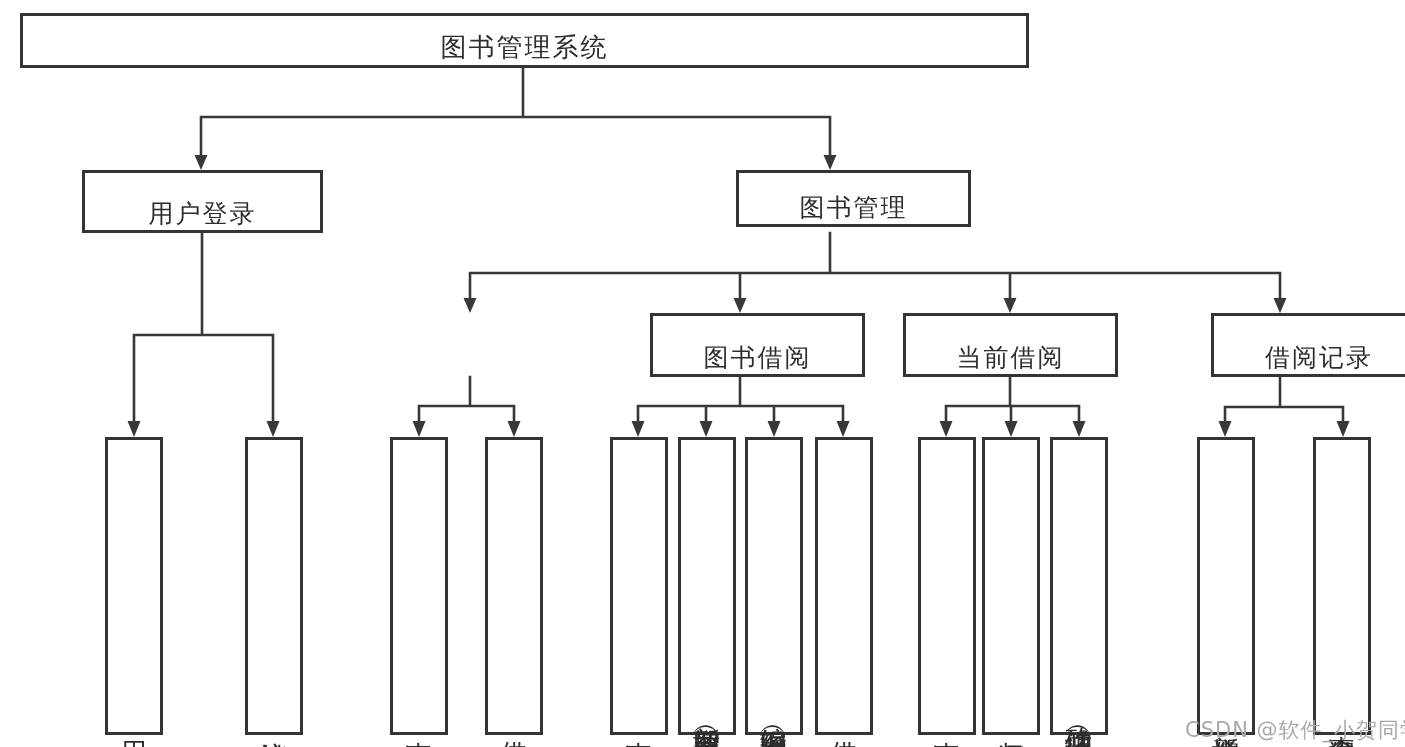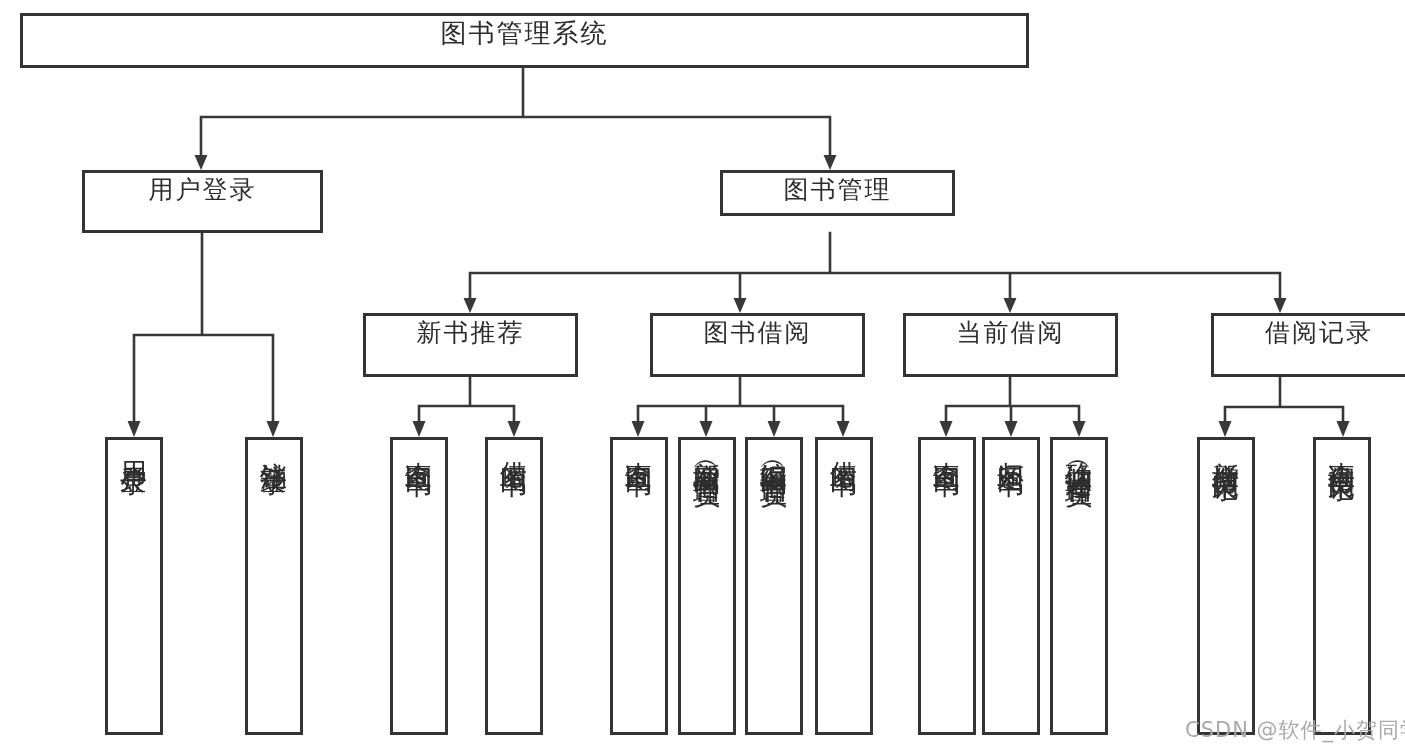--- a/index.html
+++ b/index.html
@@ -27,7 +27,7 @@
     border: 3px solid #343434;
     background: #ffffff;
     display: flex;
-    align-items: flex-start;
+    align-items: flex-end;
     justify-content: center;
     color: #2d2d2d;
   }

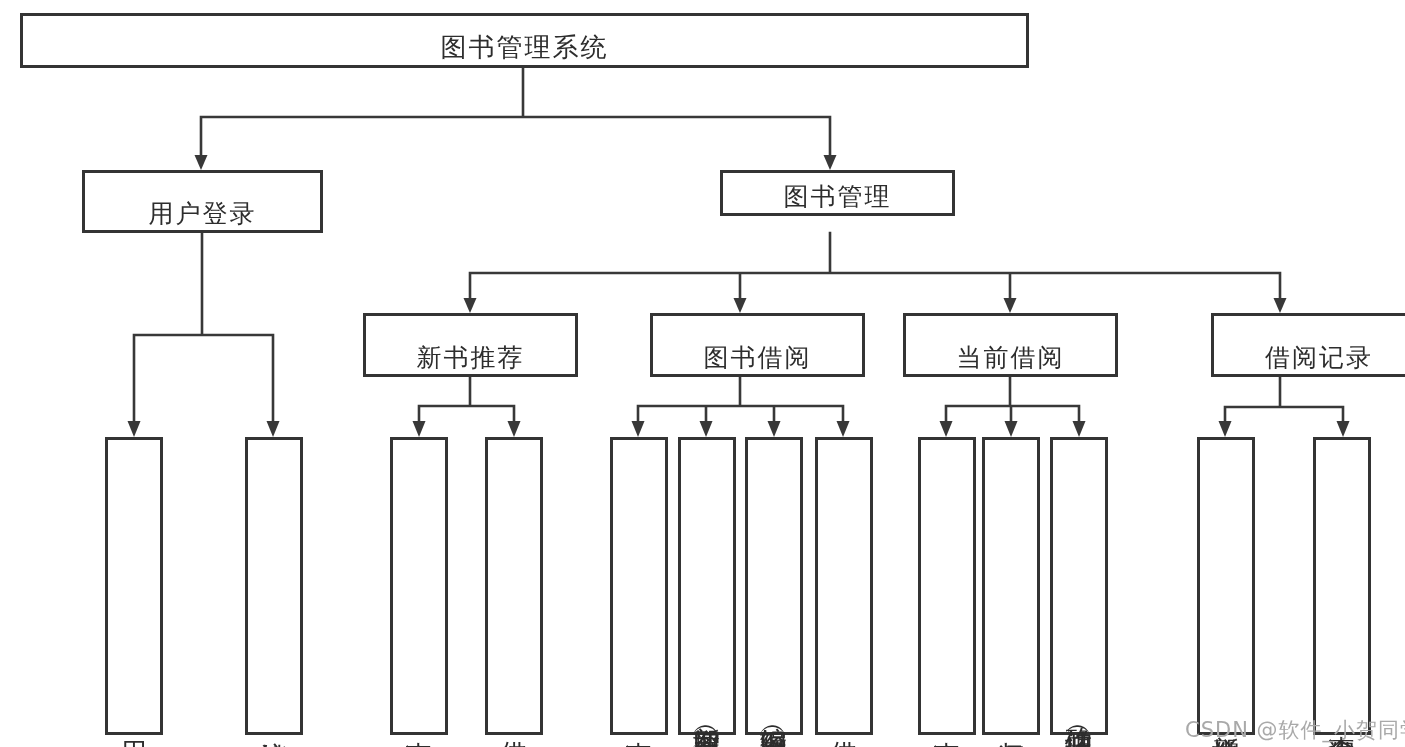--- a/index.html
+++ b/index.html
@@ -39,7 +39,7 @@
   .root  { left: 20px;  top: 13px;  width: 1009px; height: 55px; }
   .root .h-label { font-size: 26px; }
   .lvl2a { left: 82px;  top: 170px; width: 241px; height: 63px; }
-  .lvl2b { left: 720px; top: 170px; width: 235px; height: 46px; }
+  .lvl2b { left: 736px; top: 170px; width: 235px; height: 57px; }
   .lvl3  { top: 313px; width: 215px; height: 64px; }
   .g1 { left: 363px; }
   .g2 { left: 650px; }

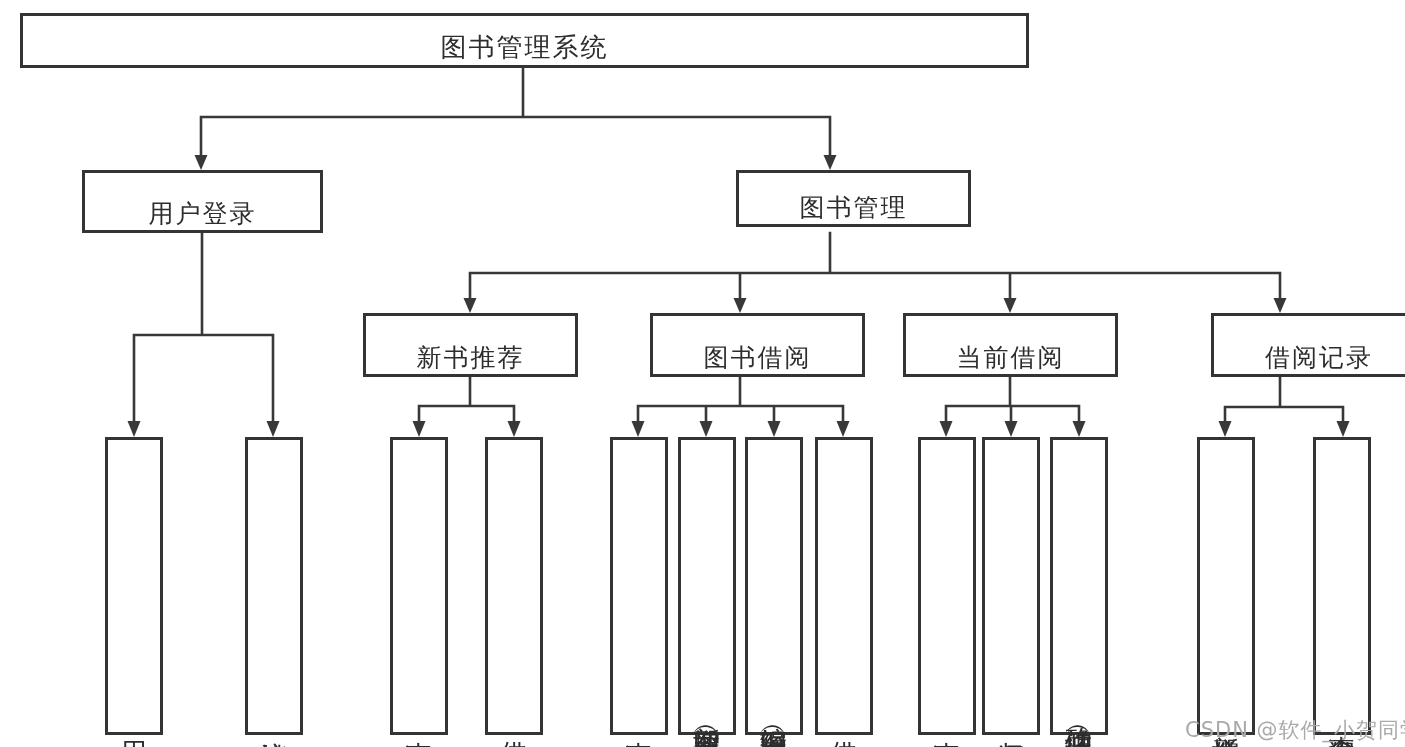--- a/index.html
+++ b/index.html
@@ -138,9 +138,6 @@
     <span class="h-label">图书管理</span>
   </div>
 
-  <div class="node lvl3 g1">
-    <span class="h-label">新书推荐</span>
-  </div>
   <div class="node lvl3 g2">
     <span class="h-label">图书借阅</span>
   </div>

